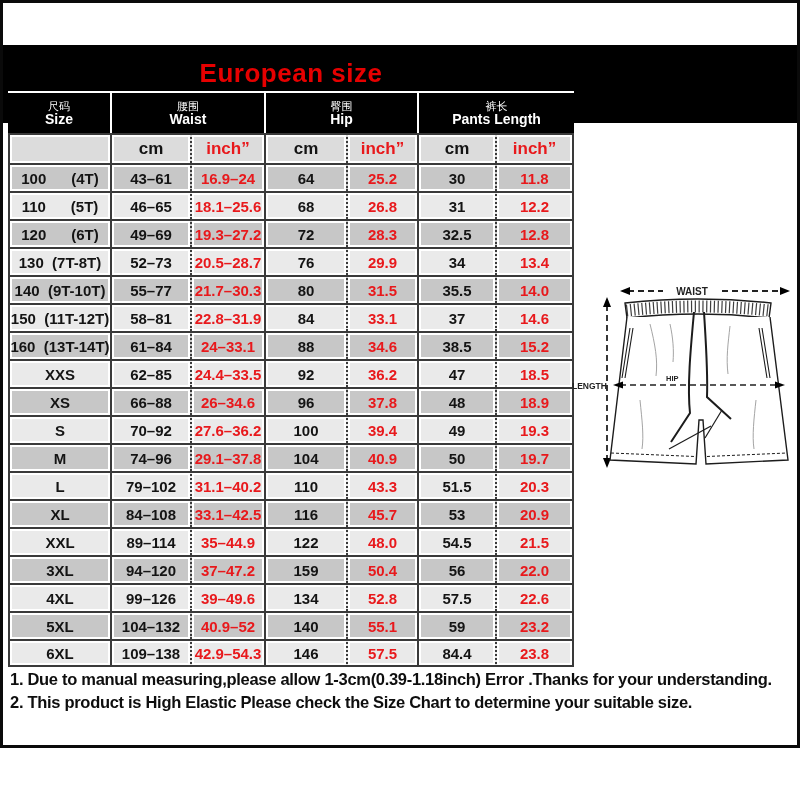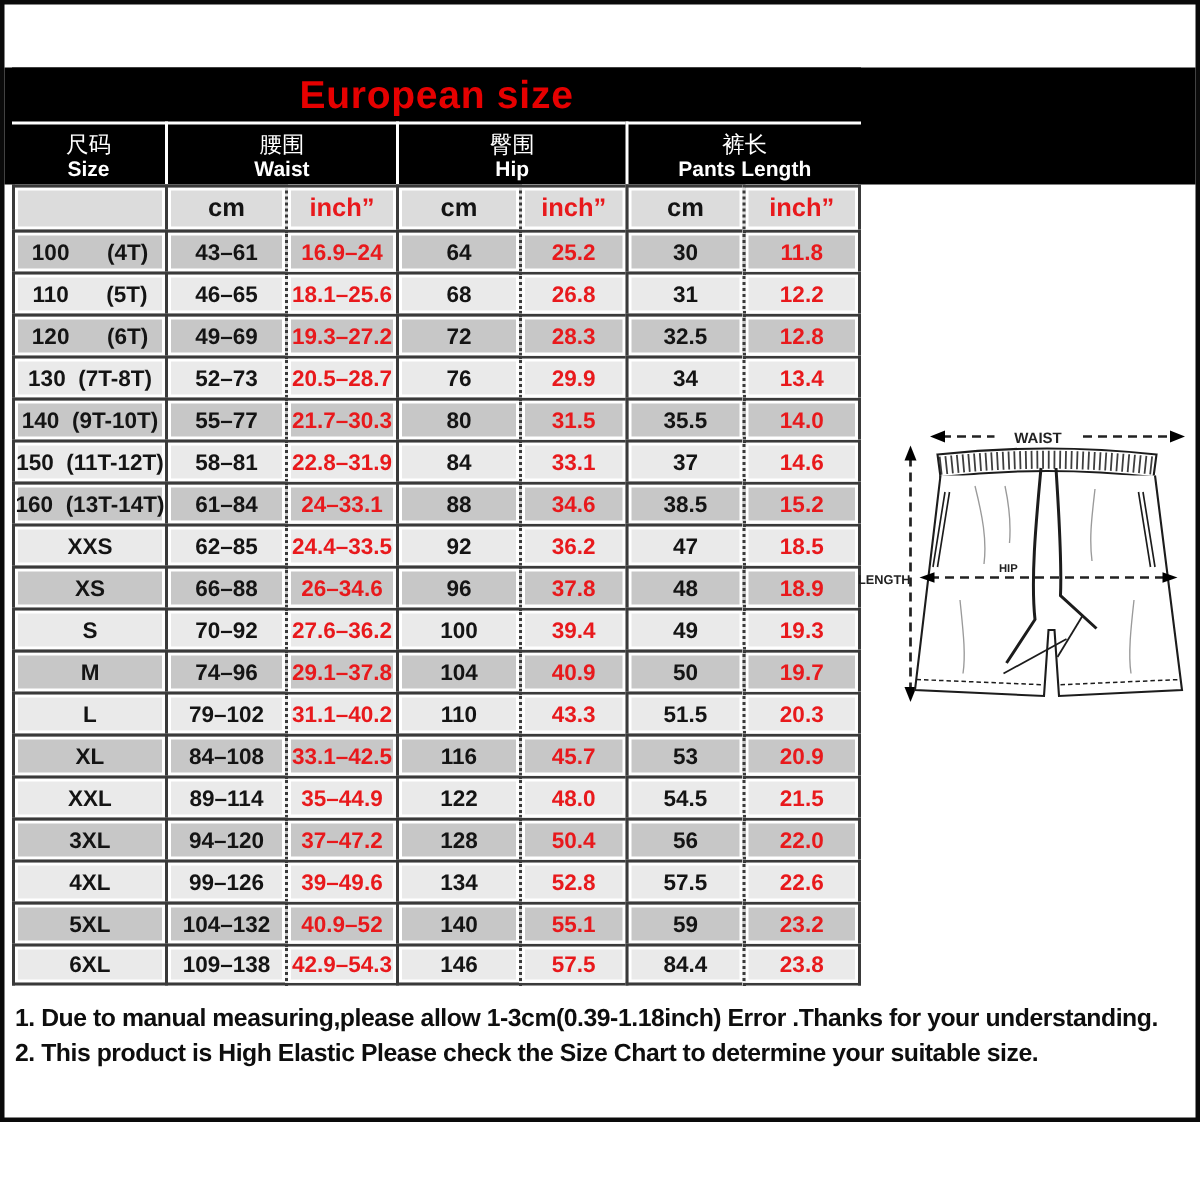--- a/index.html
+++ b/index.html
@@ -8,7 +8,7 @@
   .frame { position:absolute; left:0; top:0; width:800px; height:748px; border:3px solid #0a0a0a; background:#fff; }
   .black-band { position:absolute; left:3px; right:3px; top:45px; height:78px; background:#000; z-index:1; }
 
-  .size-table { position:absolute; left:8px; top:45px; z-index:2; border-collapse:separate; border-spacing:0; table-layout:fixed; width:566px; }
+  .size-table { position:absolute; left:8px; top:55px; z-index:2; border-collapse:separate; border-spacing:0; table-layout:fixed; width:566px; }
   .size-table td, .size-table th { overflow:hidden; text-align:center; vertical-align:middle; }
 
   .title-cell { background:#000; color:#e60000; font-size:26px; font-weight:700; height:36px; letter-spacing:0.5px; }

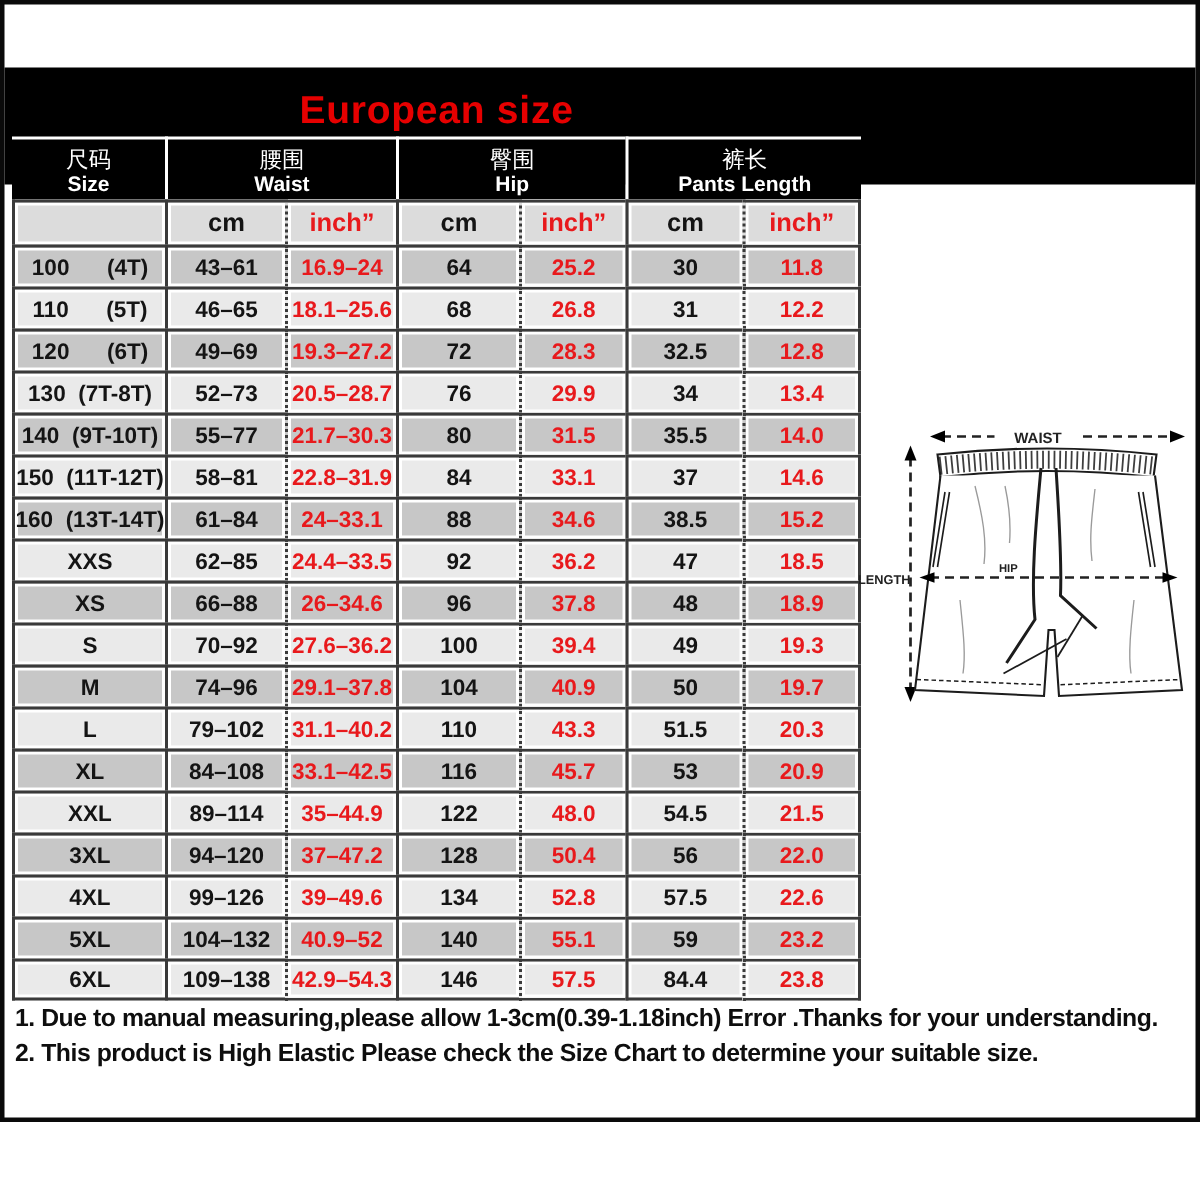--- a/index.html
+++ b/index.html
@@ -15,7 +15,7 @@
 
   .head-cell { background:#000; color:#ffffff; height:42px; border-top:2px solid #fff; border-left:2px solid #fff; font-weight:700; line-height:1.05; padding-top:2px; }
   .head-cell.first { border-left:0; }
-  .head-cell .zh { font-size:15px; font-weight:400; }
+  .head-cell .zh { font-size:11px; font-weight:400; }
   .head-cell .en { font-size:14px; }
 
   .body-cell { border-top:2px solid #3a3a3a; border-left:2px solid #3a3a3a; box-shadow:inset 0 0 0 2px #ffffff; font-weight:700; }

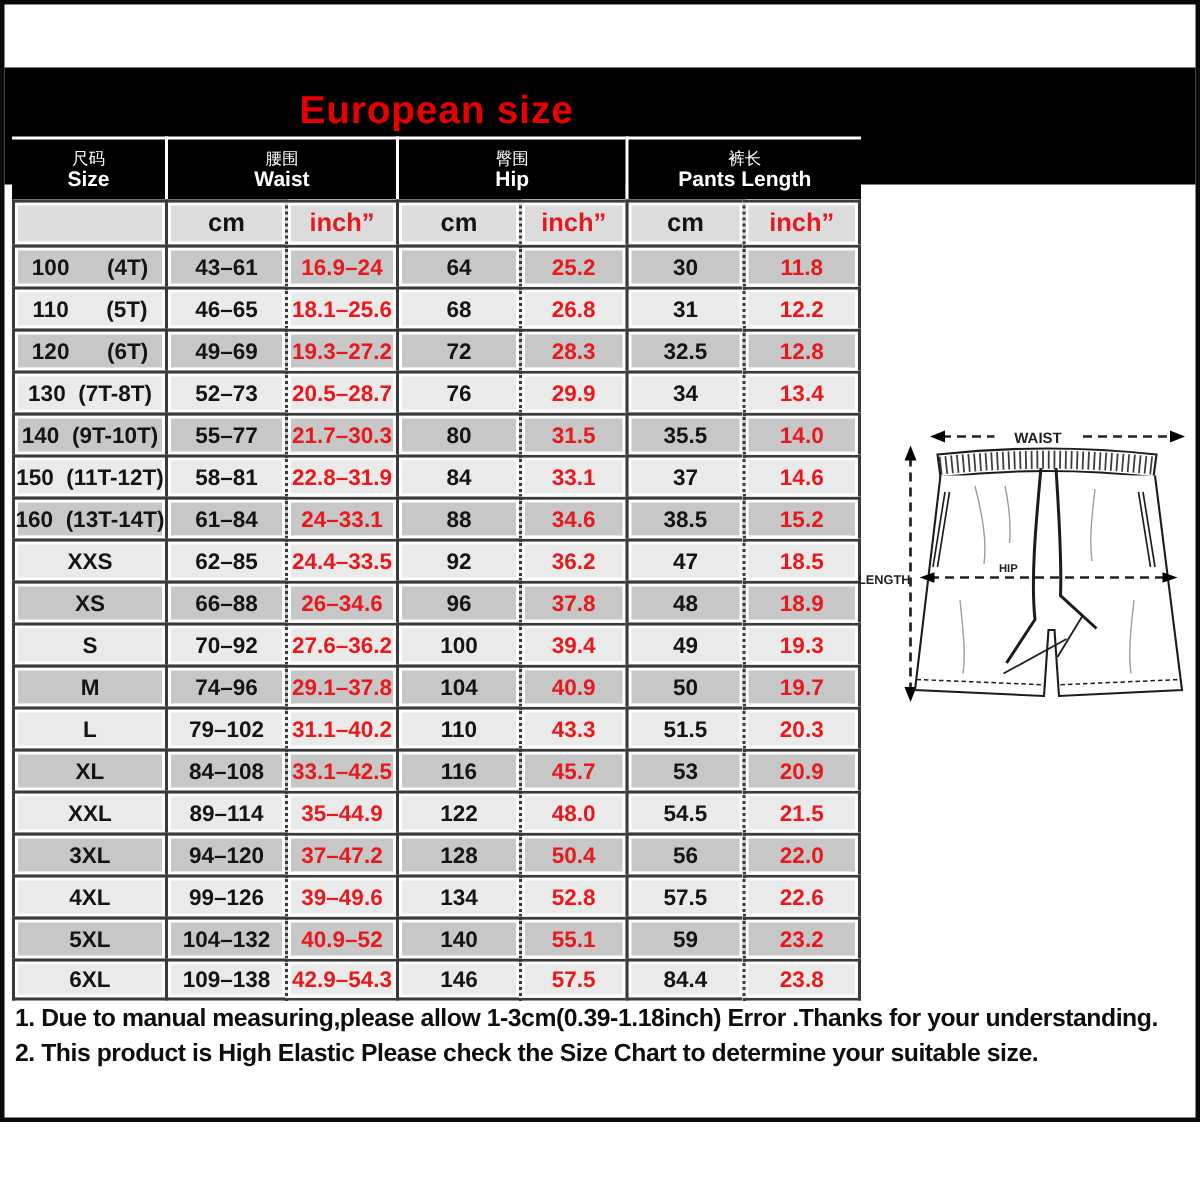--- a/index.html
+++ b/index.html
@@ -215,7 +215,7 @@
           <td class="body-cell cell-blk size-col">3XL</td>
           <td class="body-cell cell-blk">94–120</td>
           <td class="body-cell cell-red unit-inch">37–47.2</td>
-          <td class="body-cell cell-blk">128</td>
+          <td class="body-cell cell-blk">159</td>
           <td class="body-cell cell-red unit-inch">50.4</td>
           <td class="body-cell cell-blk">56</td>
           <td class="body-cell cell-red unit-inch last-col">22.0</td>

